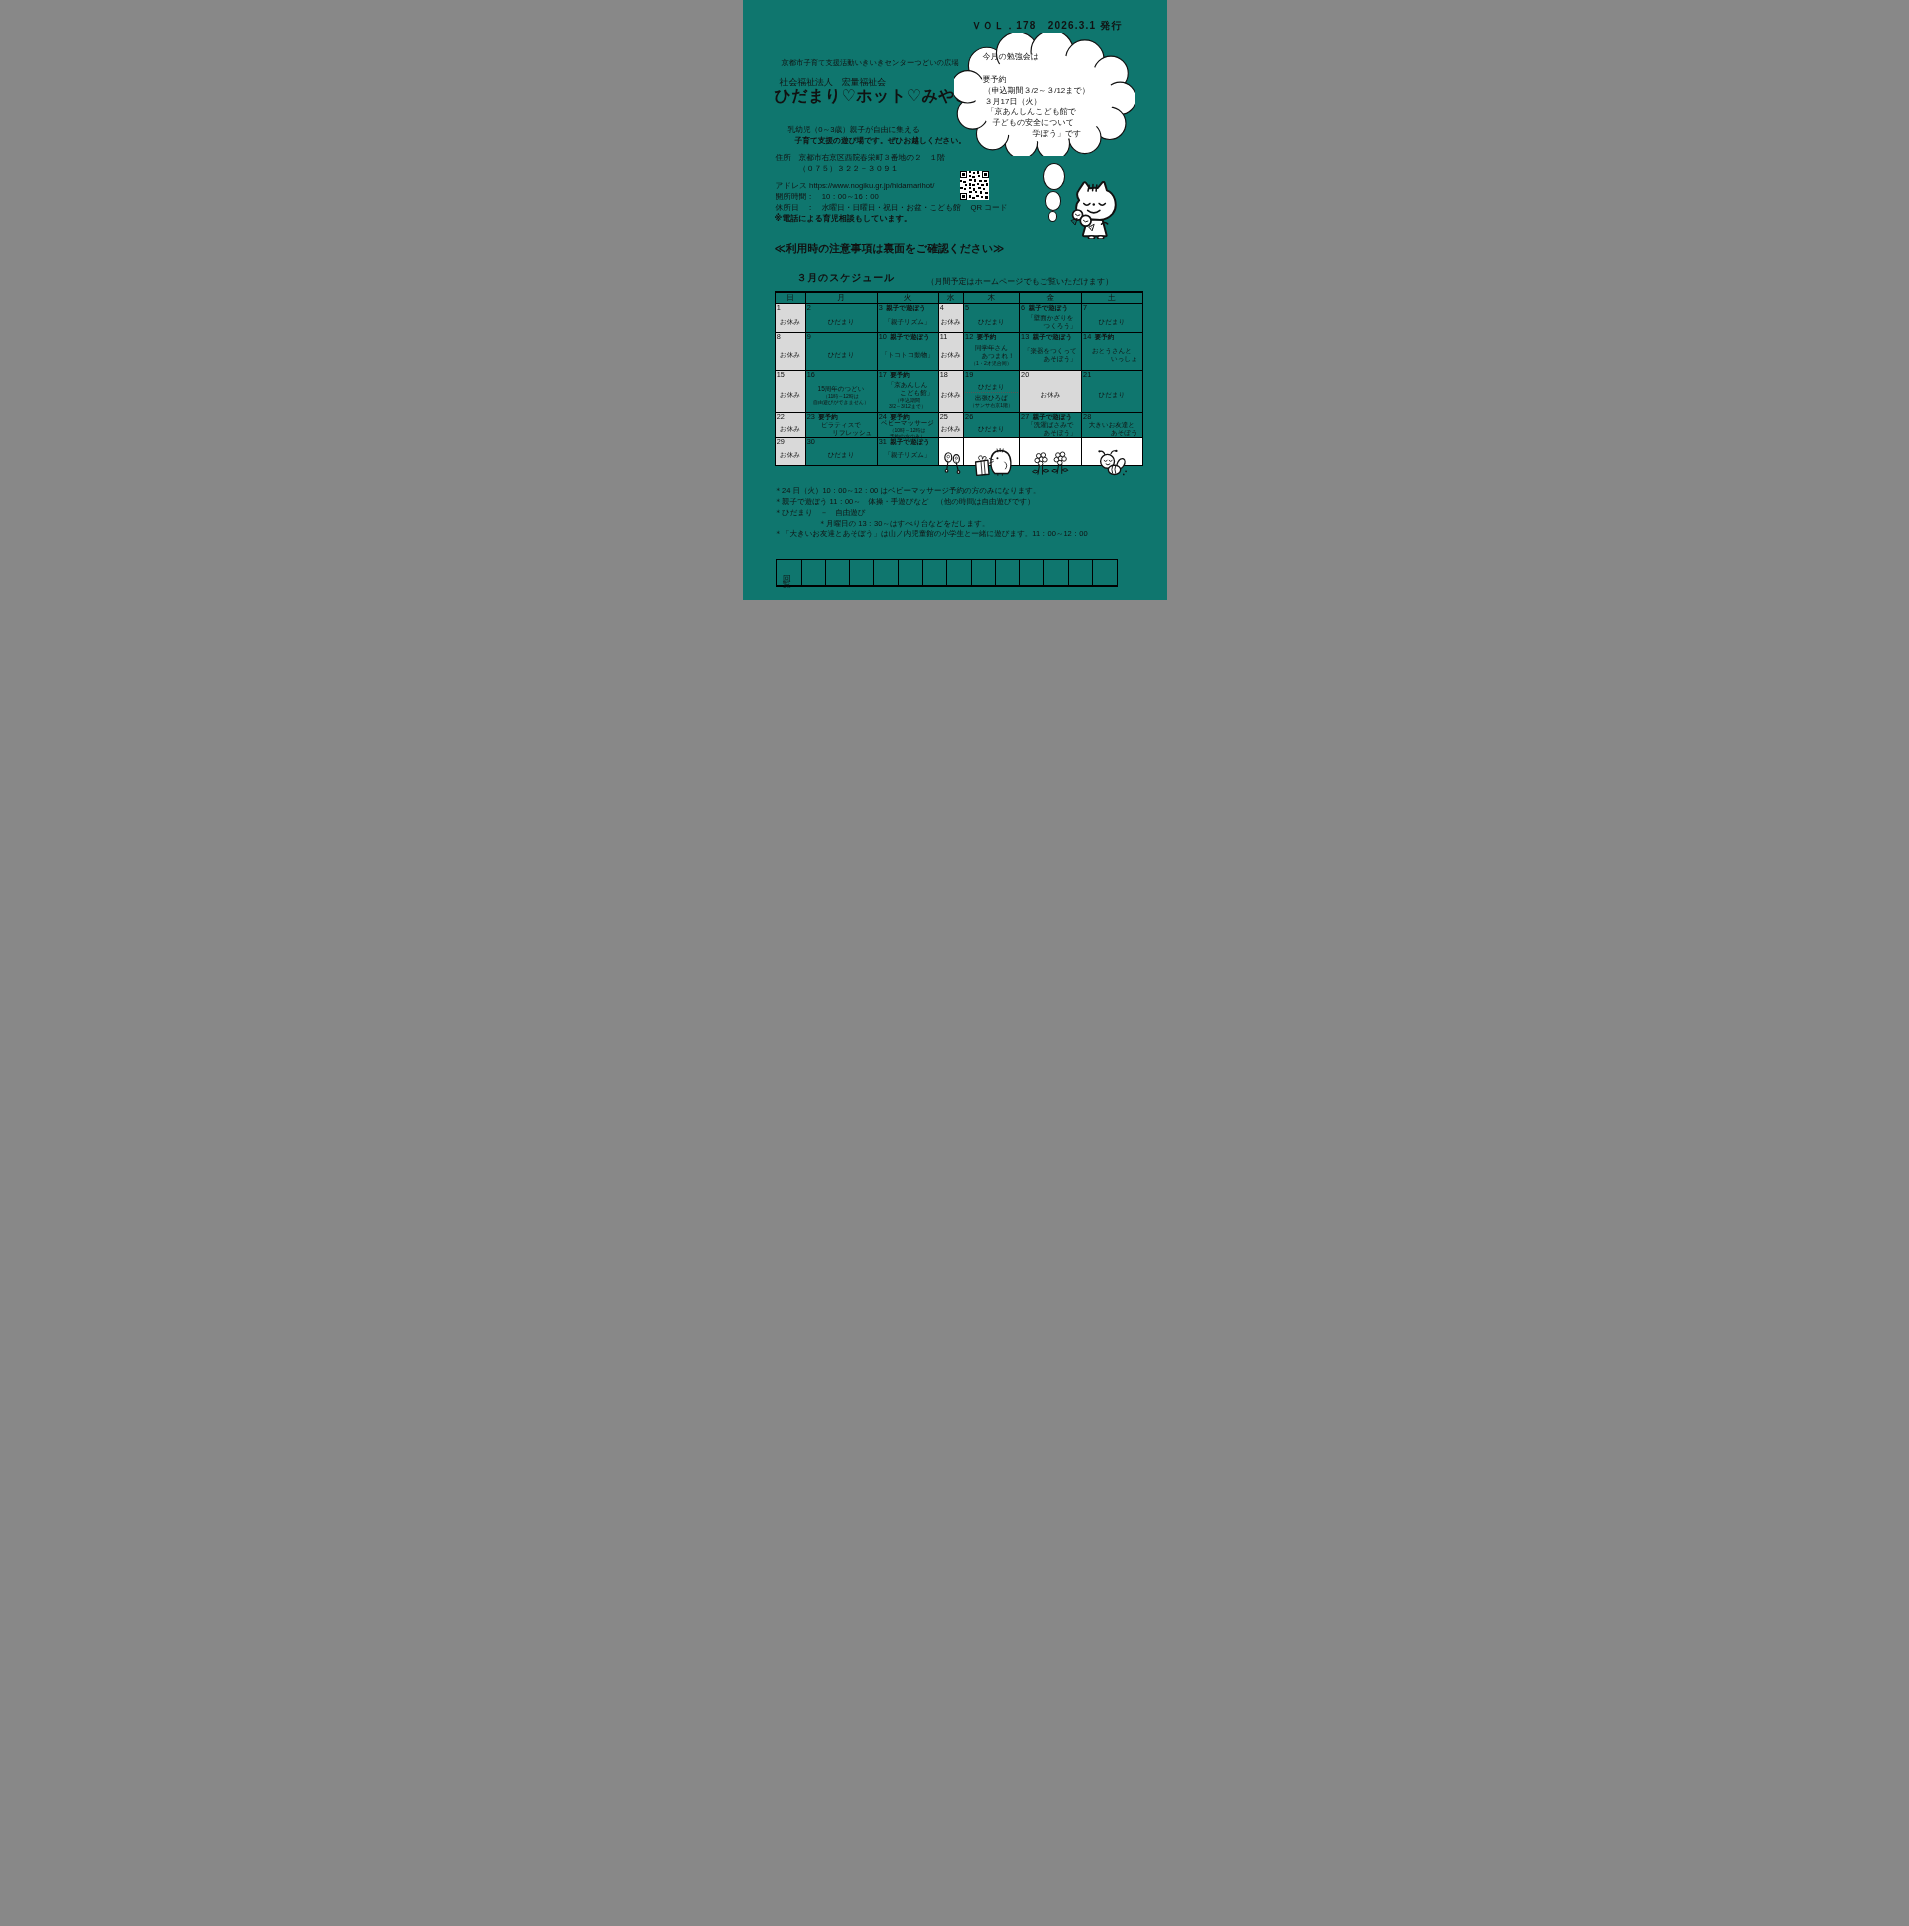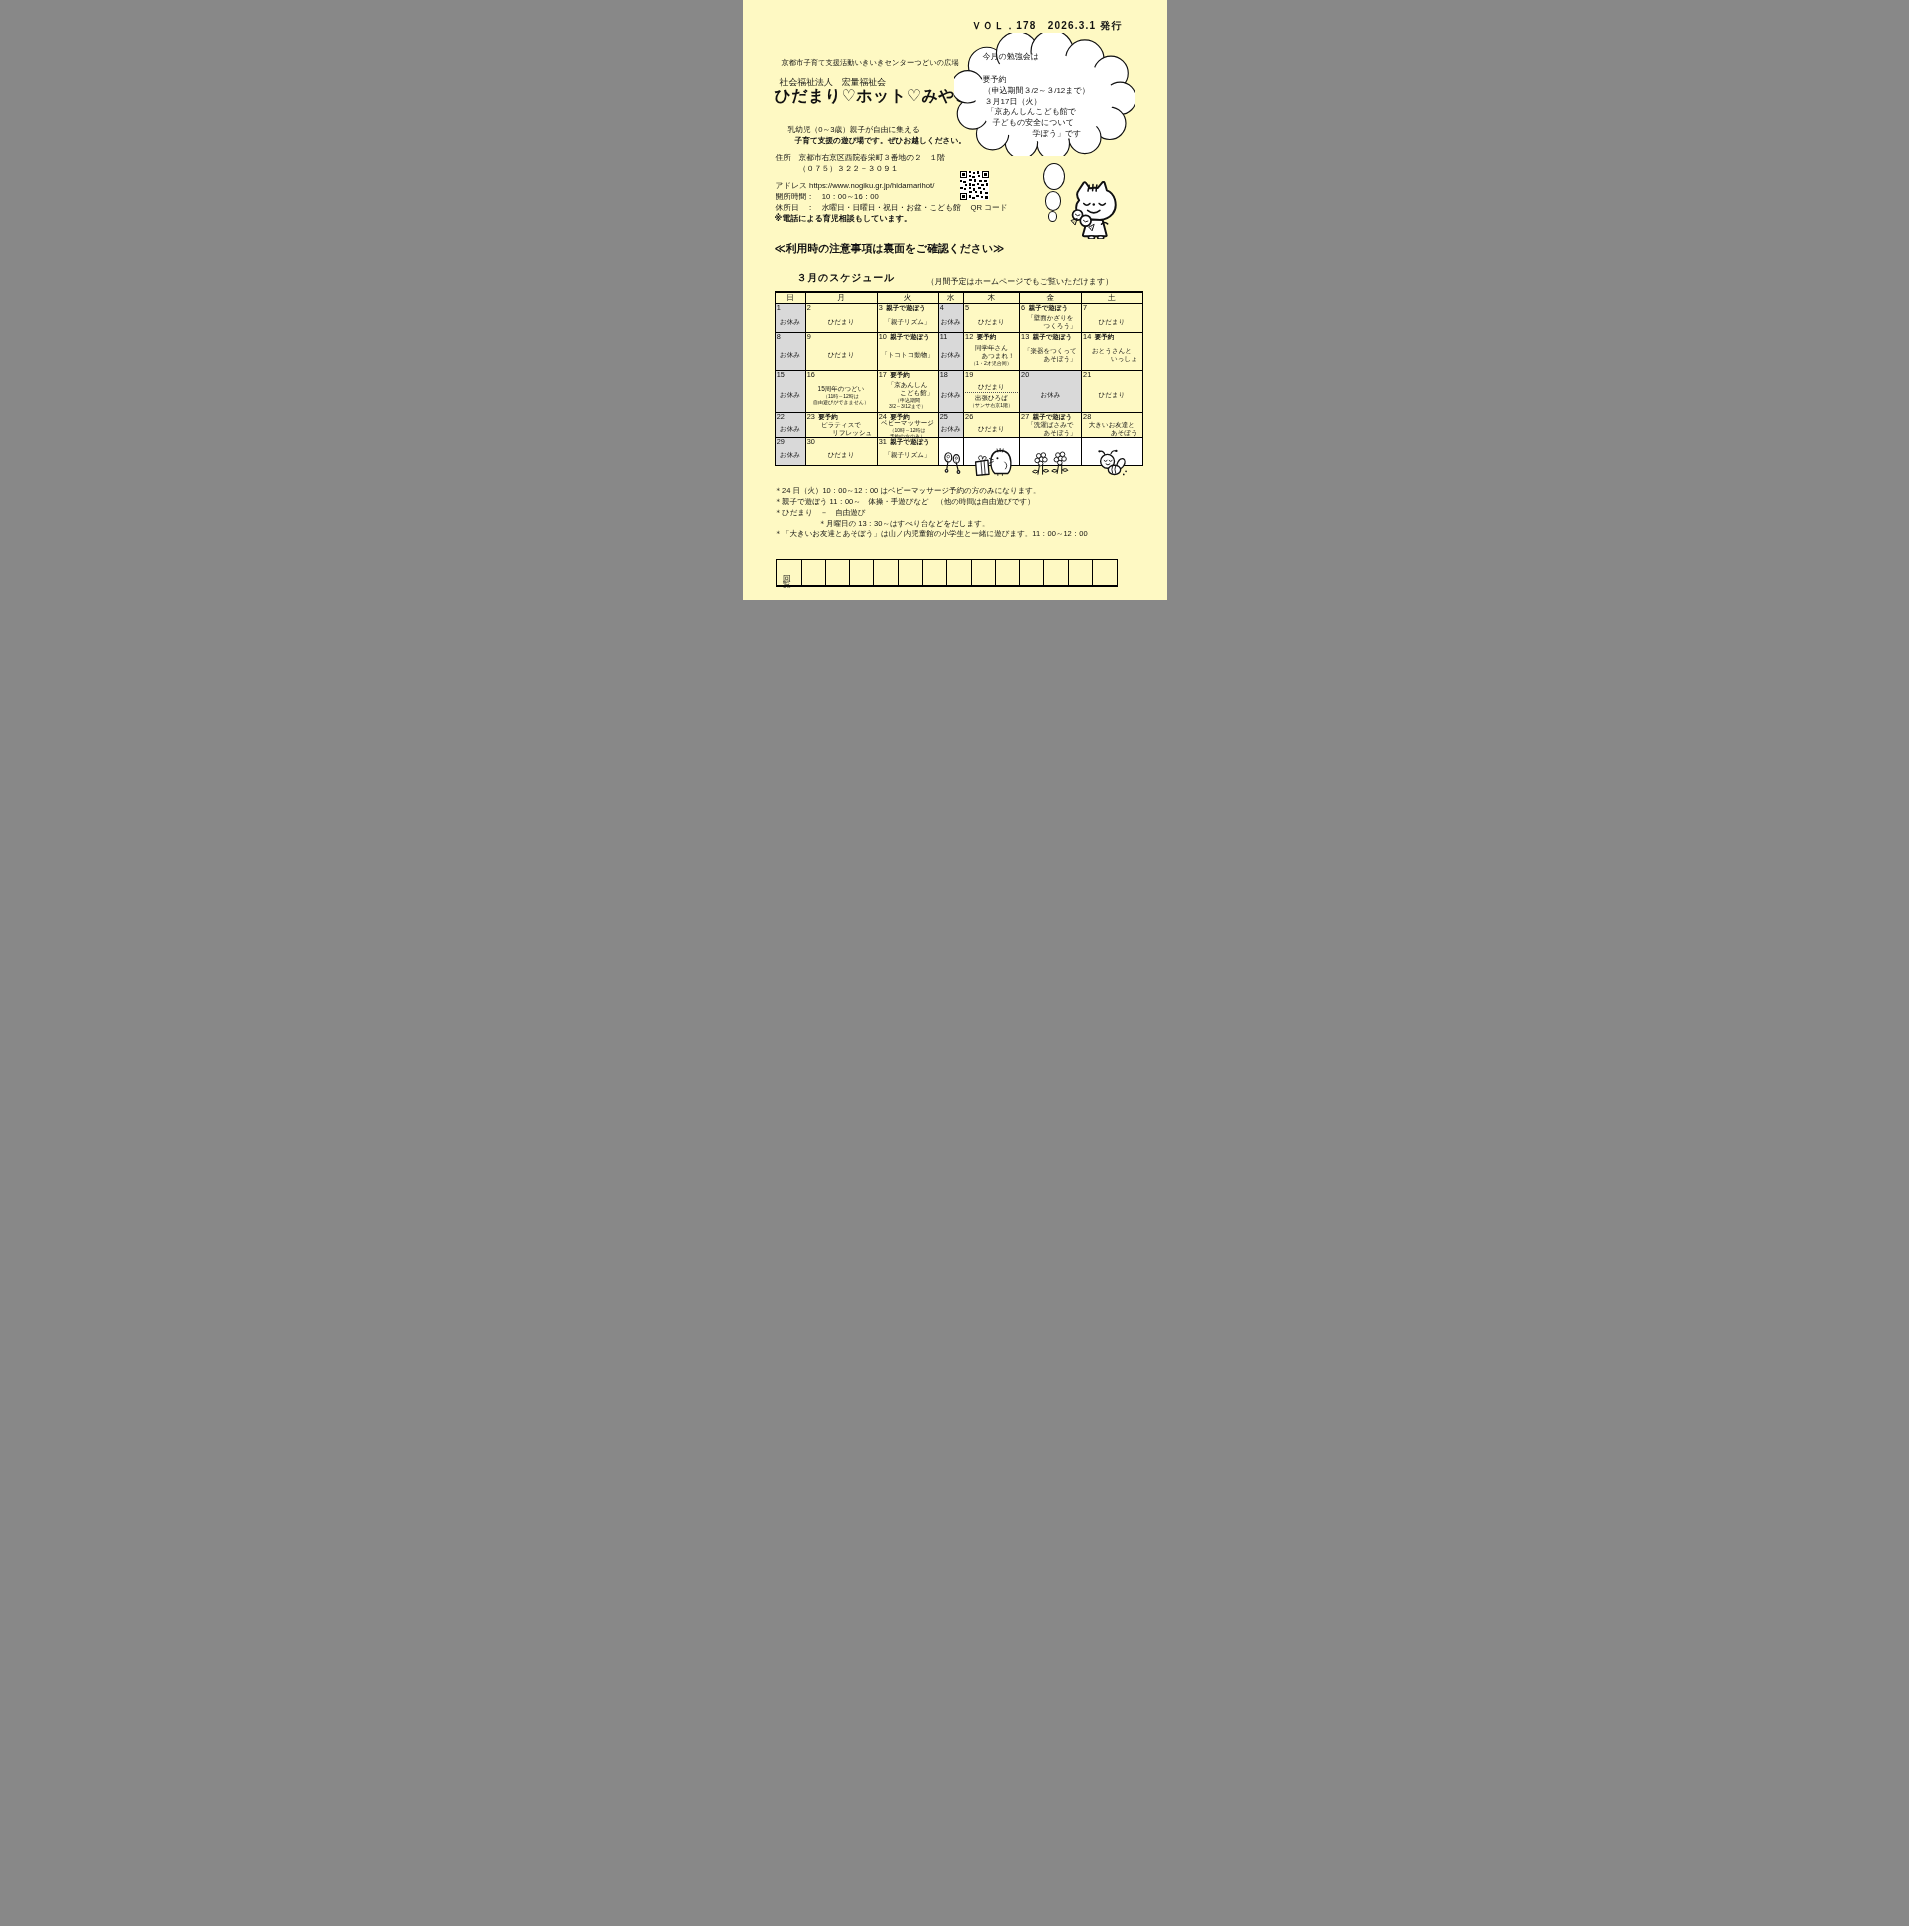--- a/index.html
+++ b/index.html
@@ -5,7 +5,7 @@
   html,body{margin:0;padding:0;background:#888;}
   .page{
     position:relative; width:424px; height:600px; margin:0 auto;
-    background:#fef9c3; color:#111;
+    background:#0f766e; color:#111;
     font-family:"Liberation Sans","DejaVu Sans",sans-serif;
     overflow:hidden;
   }

